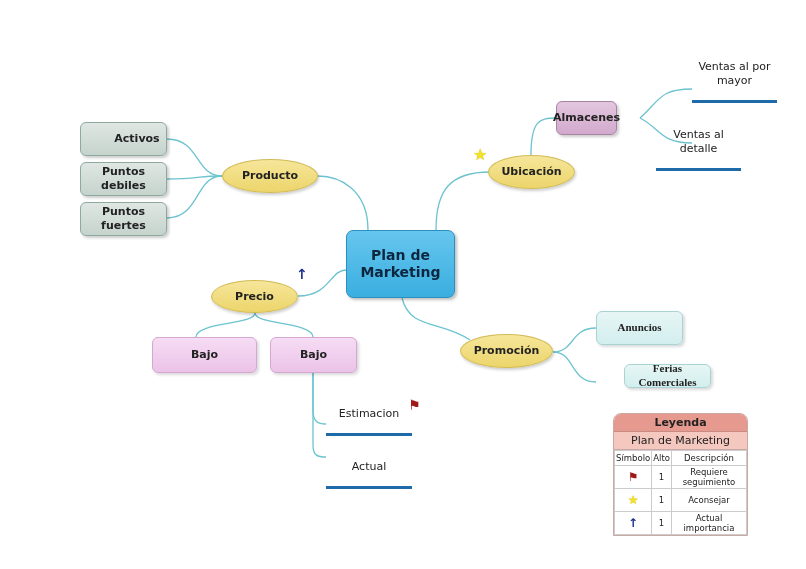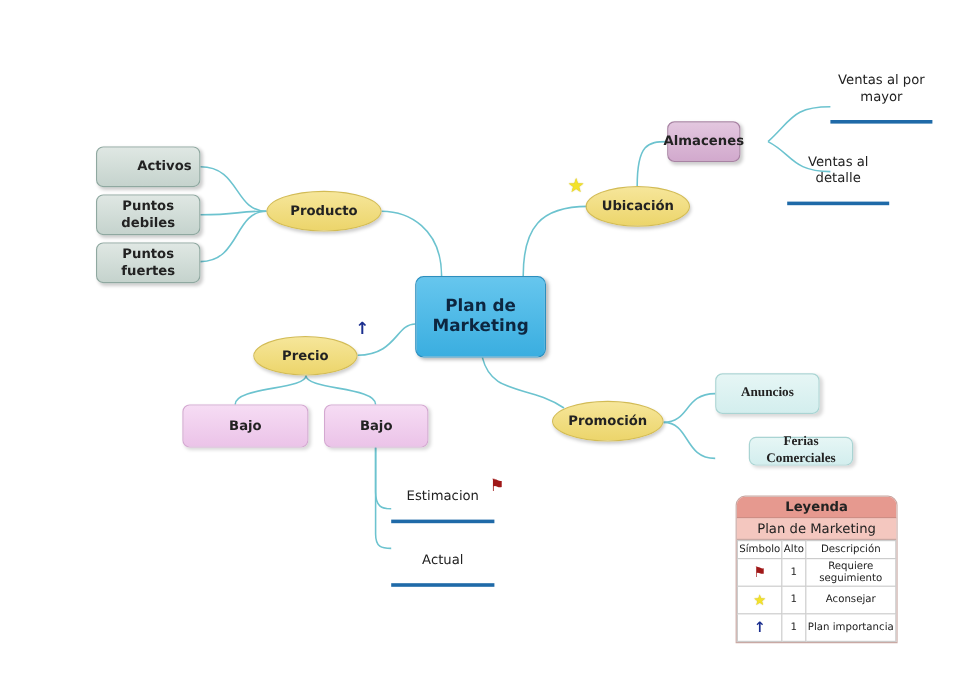--- a/index.html
+++ b/index.html
@@ -98,7 +98,7 @@
     <tr>
       <td><span style="color:#1b2f8f;font-size:12px;font-weight:bold;">↑</span></td>
       <td>1</td>
-      <td>Plan importancia</td>
+      <td>Actual importancia</td>
     </tr>
   </tbody>
     </table>

